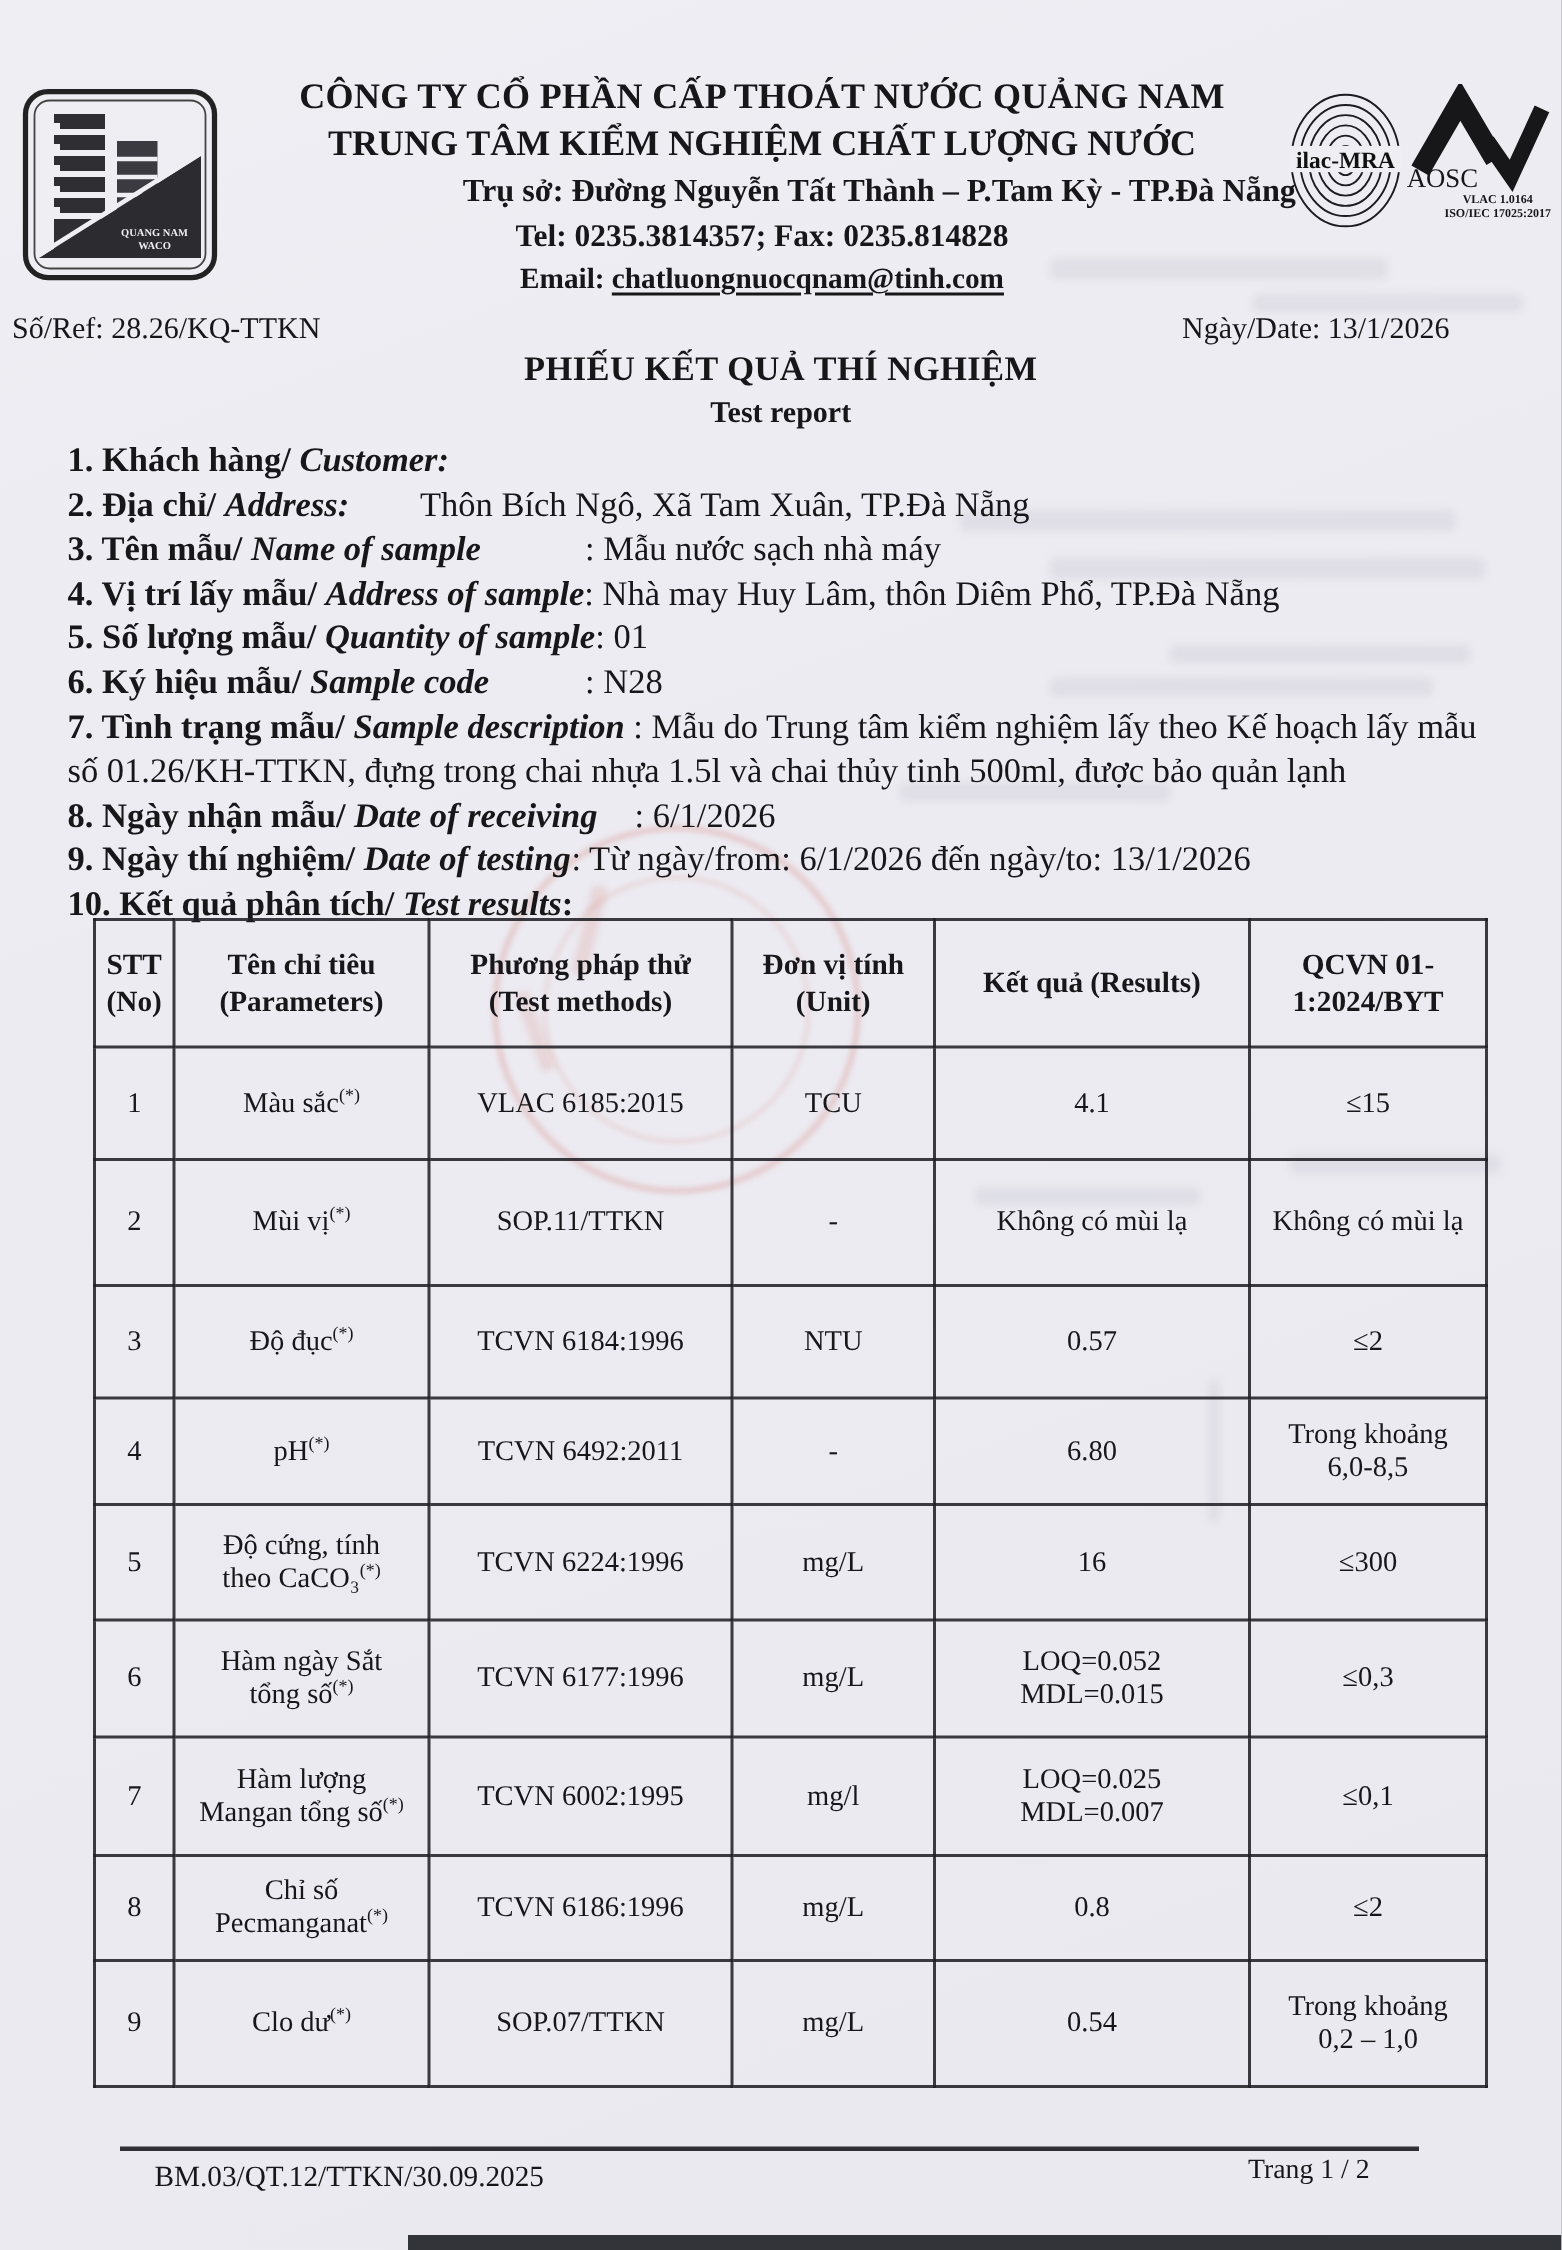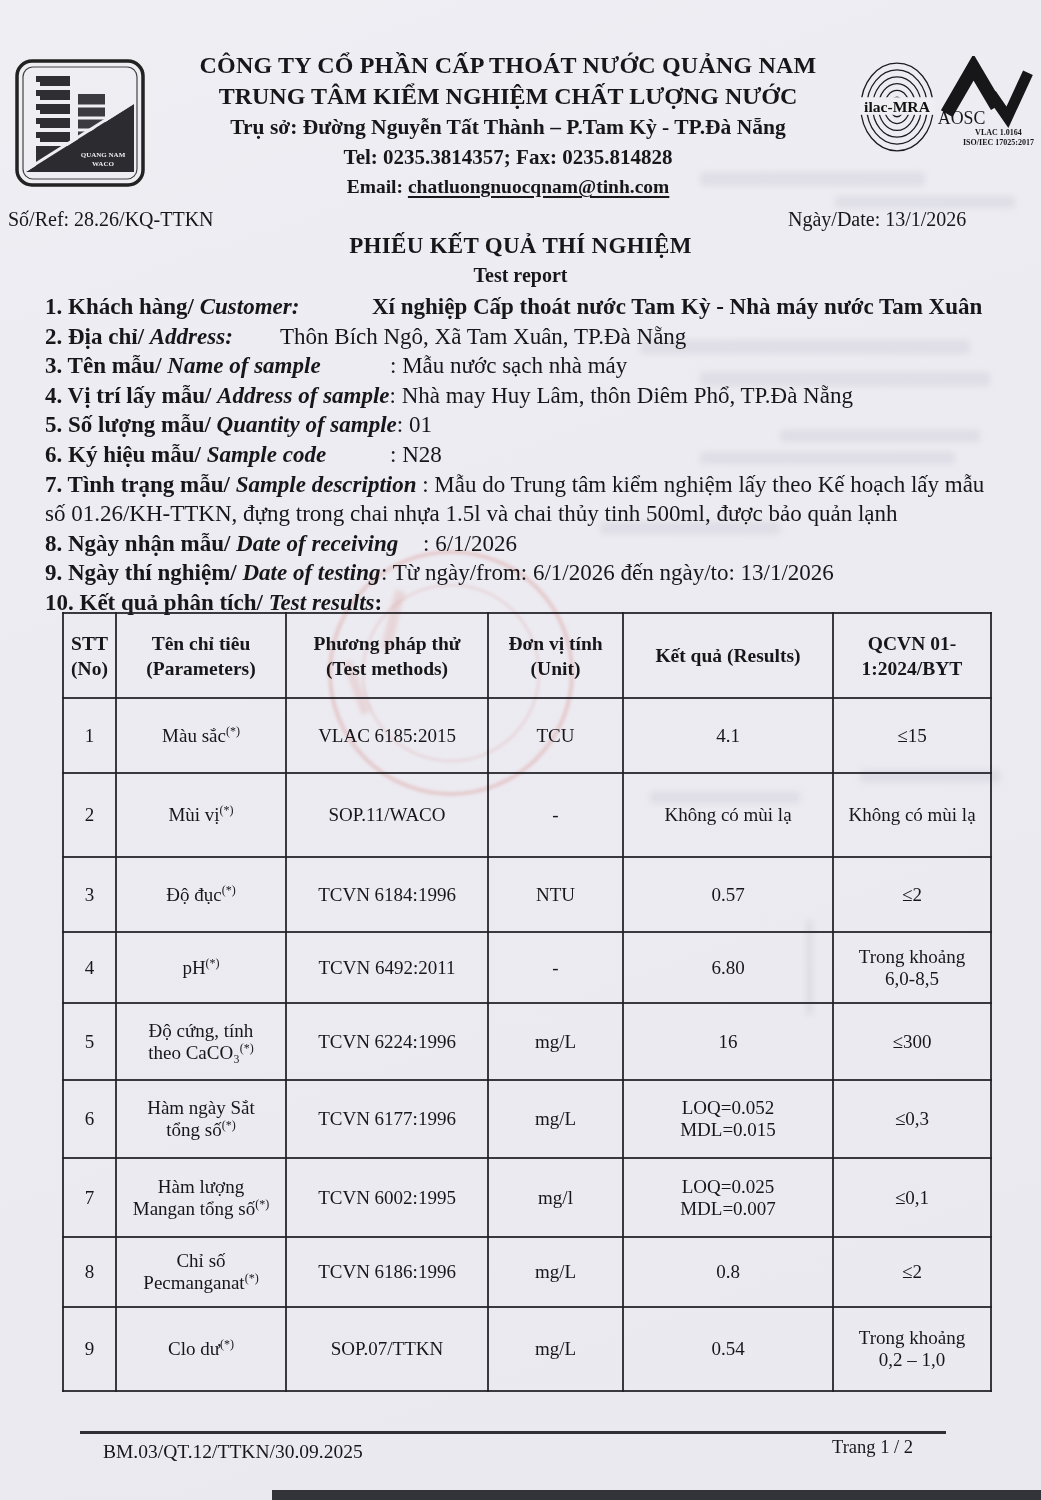--- a/index.html
+++ b/index.html
@@ -16,7 +16,7 @@
   .header-center { position:absolute; left:152px; top:50px; width:712px; text-align:center; }
   .hc1 { font-size:24px; font-weight:bold; line-height:31px; letter-spacing:.2px; }
   .hc2 { font-size:24px; font-weight:bold; line-height:31px; }
-  .hc3 { font-size:21.5px; font-weight:bold; line-height:30px; }
+  .hc3 { font-size:21.5px; font-weight:bold; line-height:30px;text-align:right; }
   .hc4 { font-size:21px; font-weight:bold; line-height:30px; }
   .hc5 { font-size:19.5px; font-weight:bold; line-height:29px; }
   .email-addr { text-decoration:underline; text-decoration-thickness:2px; text-underline-offset:3px; }

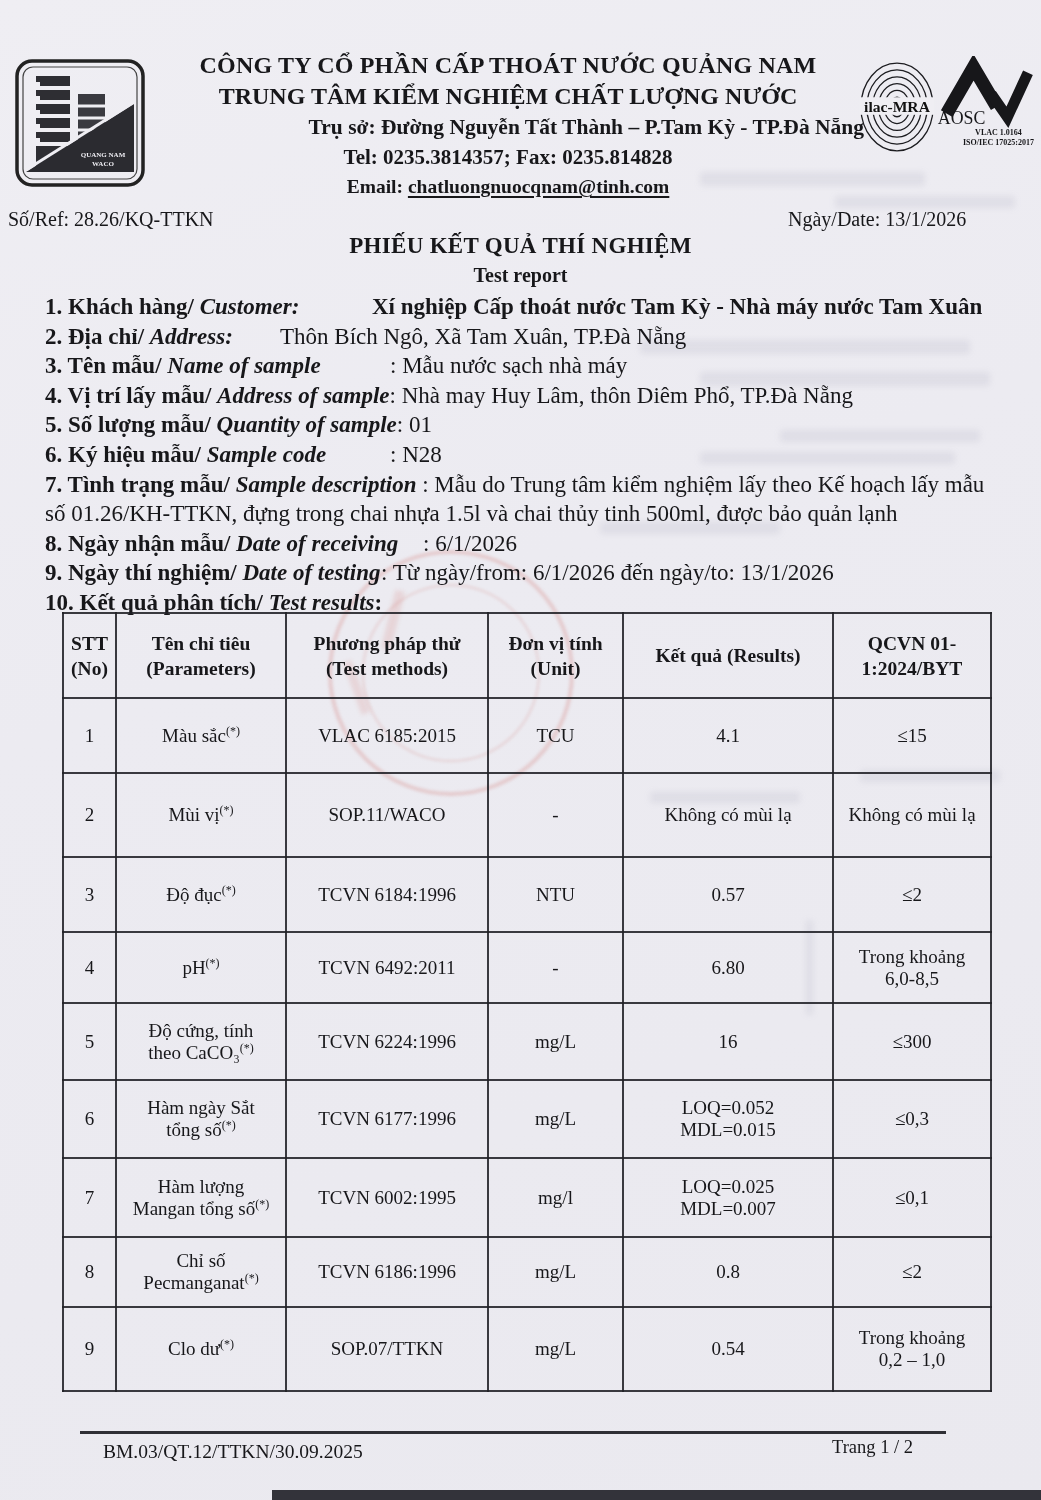--- a/index.html
+++ b/index.html
@@ -167,7 +167,6 @@
   <div class="info">
     <div class="info-item">
       <span class="lbl"><b>1. Khách hàng/</b> <i>Customer:</i></span>
-      <span class="val bold">Xí nghiệp Cấp thoát nước Tam Kỳ - Nhà máy nước Tam Xuân</span>
     </div>
     <div class="info-item">
       <span class="lbl"><b>2. Địa chỉ/</b> <i>Address:</i></span>

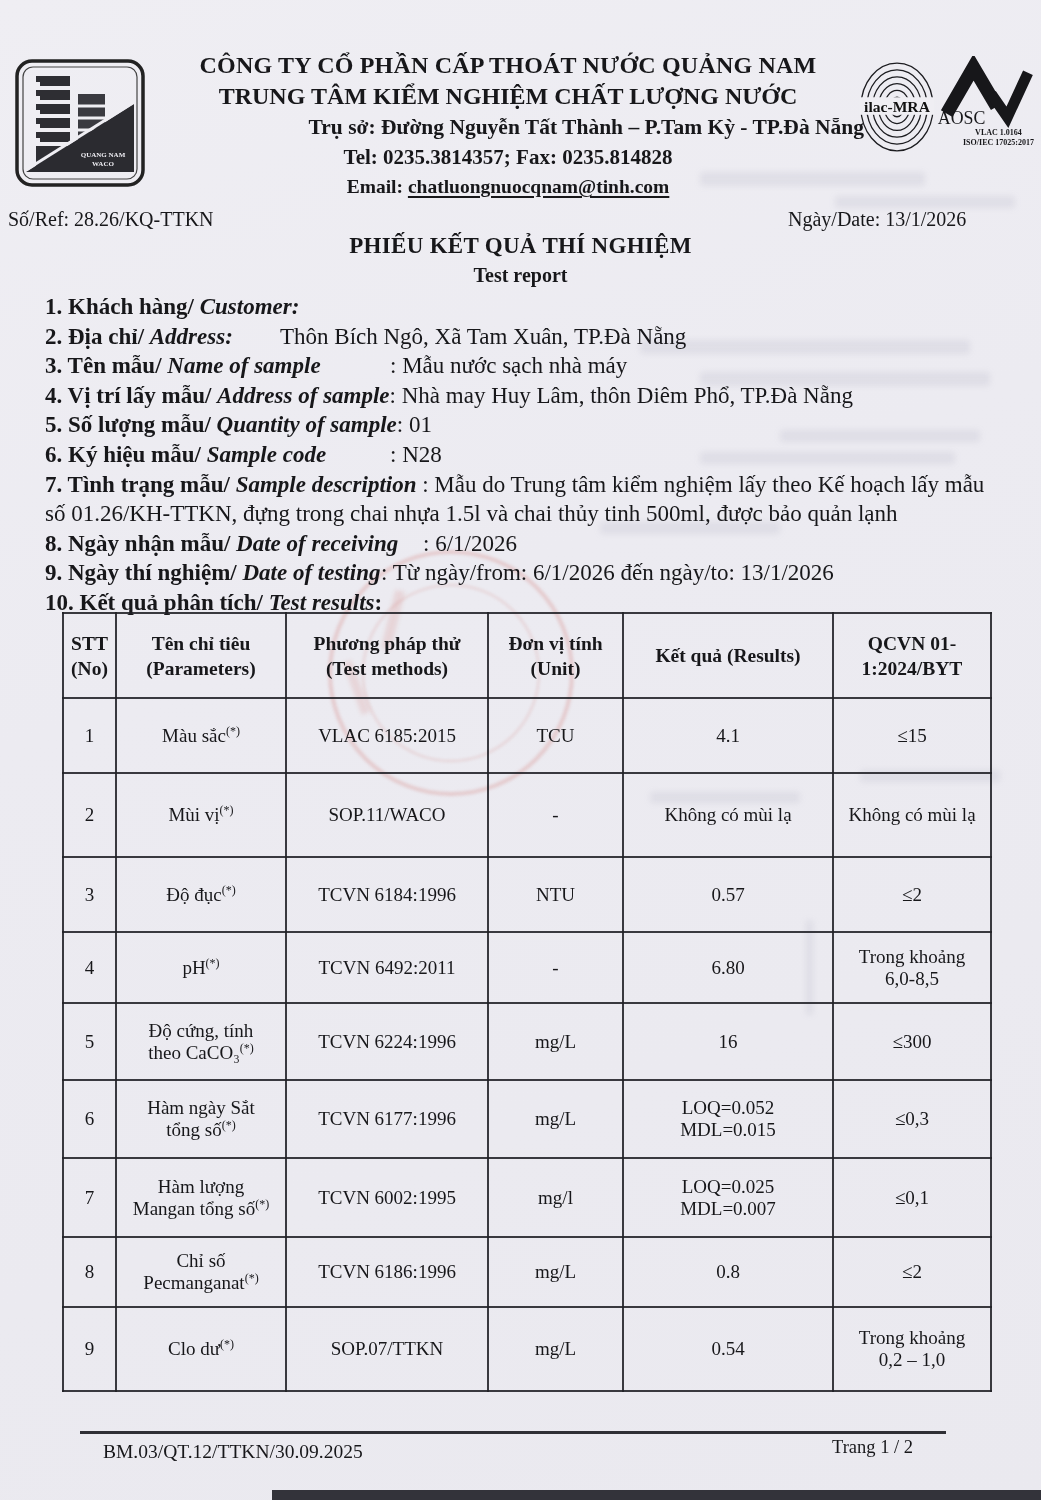--- a/index.html
+++ b/index.html
@@ -240,7 +240,7 @@
       <tr style="height:84px">
         <td>2</td>
         <td><span class="pre">Mùi vị</span><sup class="fn">(*)</sup></td>
-        <td>SOP.11/WACO</td>
+        <td>SOP.11/TTKN</td>
         <td>-</td>
         <td class="pre">Không có mùi lạ</td>
         <td class="pre">Không có mùi lạ</td>

